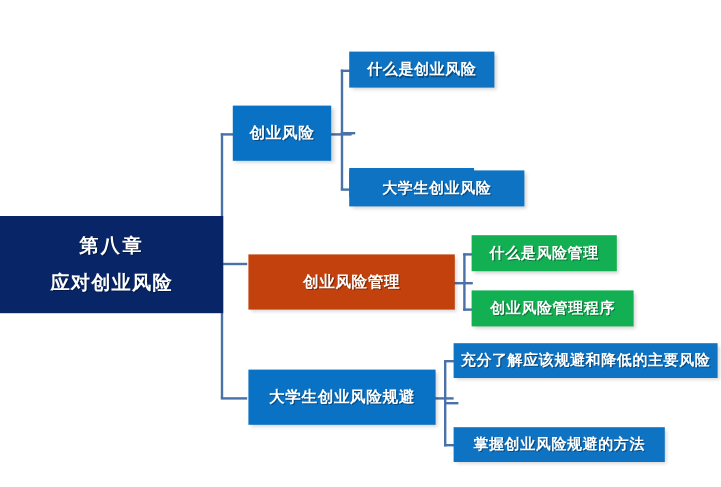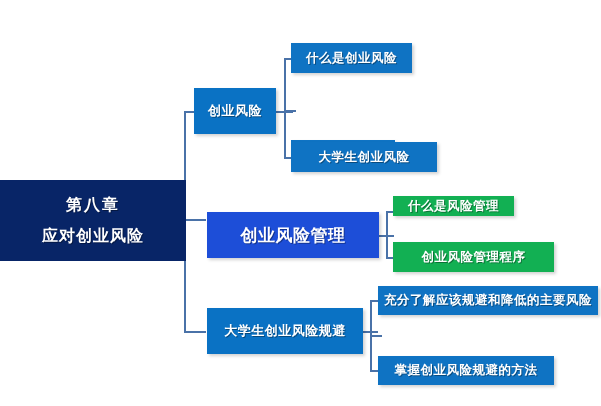--- a/index.html
+++ b/index.html
@@ -112,7 +112,7 @@
   <div class="node green shadow" style="left:207px; top:212px; width:172px; height:46px;">
     <span>创业风险管理</span>
   </div>
-  <div class="node leaf-green shadow" style="left:393px; top:196px; width:121px; height:20px;">
+  <div class="node leaf-green shadow" style="left:393px; top:196px; width:121px; height:30px;">
     <span>什么是风险管理</span>
   </div>
   <div class="node leaf-green shadow" style="left:393px; top:242px; width:161px; height:30px;">

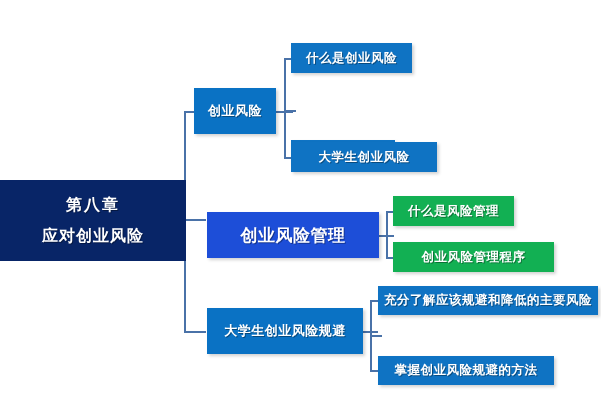--- a/index.html
+++ b/index.html
@@ -42,8 +42,8 @@
     font-size: 13px;
   }
   .node.green {
-    background: #1d4ed8;
-    font-size: 17px;
+    background: #c2410c;
+    font-size: 13px;
   }
   .node.leaf-blue {
     background: #0f73c3;

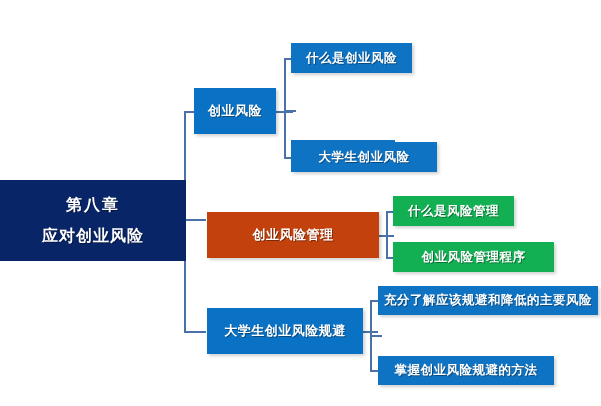--- a/index.html
+++ b/index.html
@@ -115,7 +115,7 @@
   <div class="node leaf-green shadow" style="left:393px; top:196px; width:121px; height:30px;">
     <span>什么是风险管理</span>
   </div>
-  <div class="node leaf-green shadow" style="left:393px; top:242px; width:161px; height:30px;">
+  <div class="node leaf-green shadow" style="left:393px; top:242px; width:135px; height:30px;">
     <span>创业风险管理程序</span>
   </div>
 

